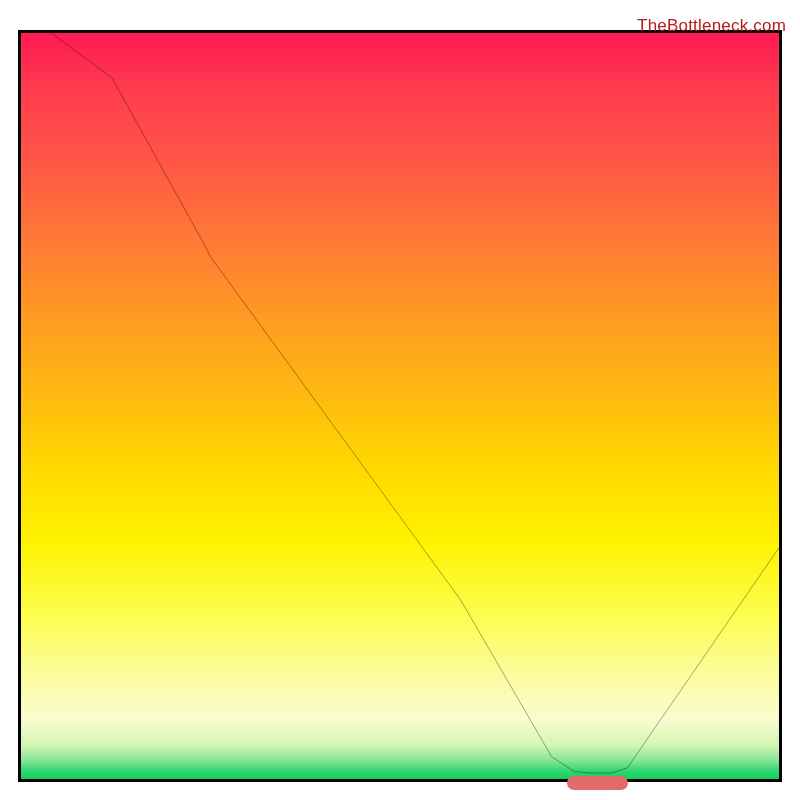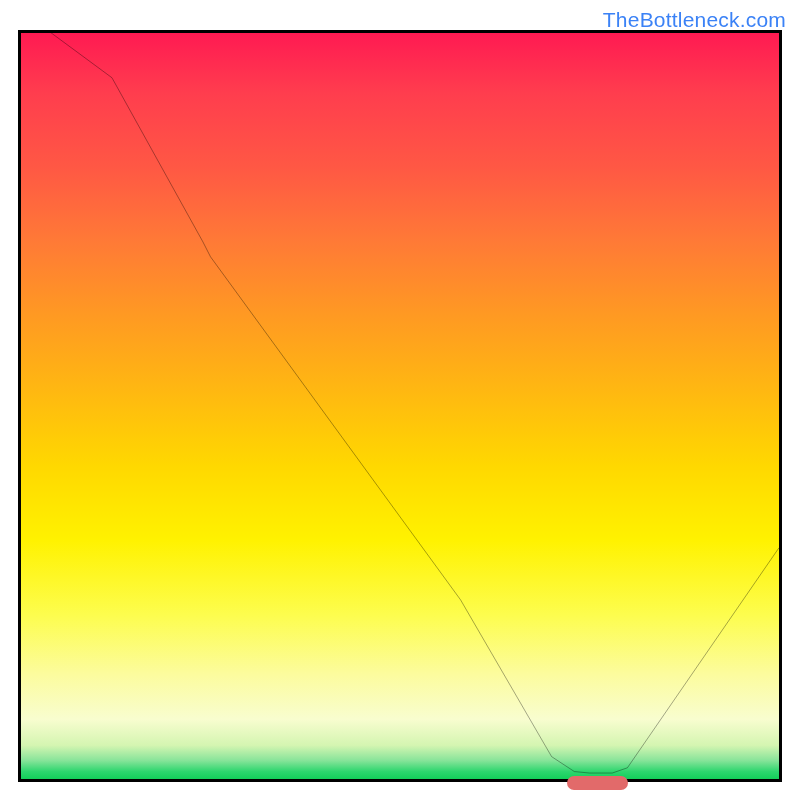--- a/index.html
+++ b/index.html
@@ -13,11 +13,11 @@
   }
   .watermark {
     position: absolute;
-    top: 8px;
+    top: 16px;
     right: 14px;
-    font-size: 21px;
+    font-size: 17px;
     font-weight: 500;
-    color: #3b82f6;
+    color: #b91c1c;
     letter-spacing: 0.2px;
     z-index: 10;
   }

